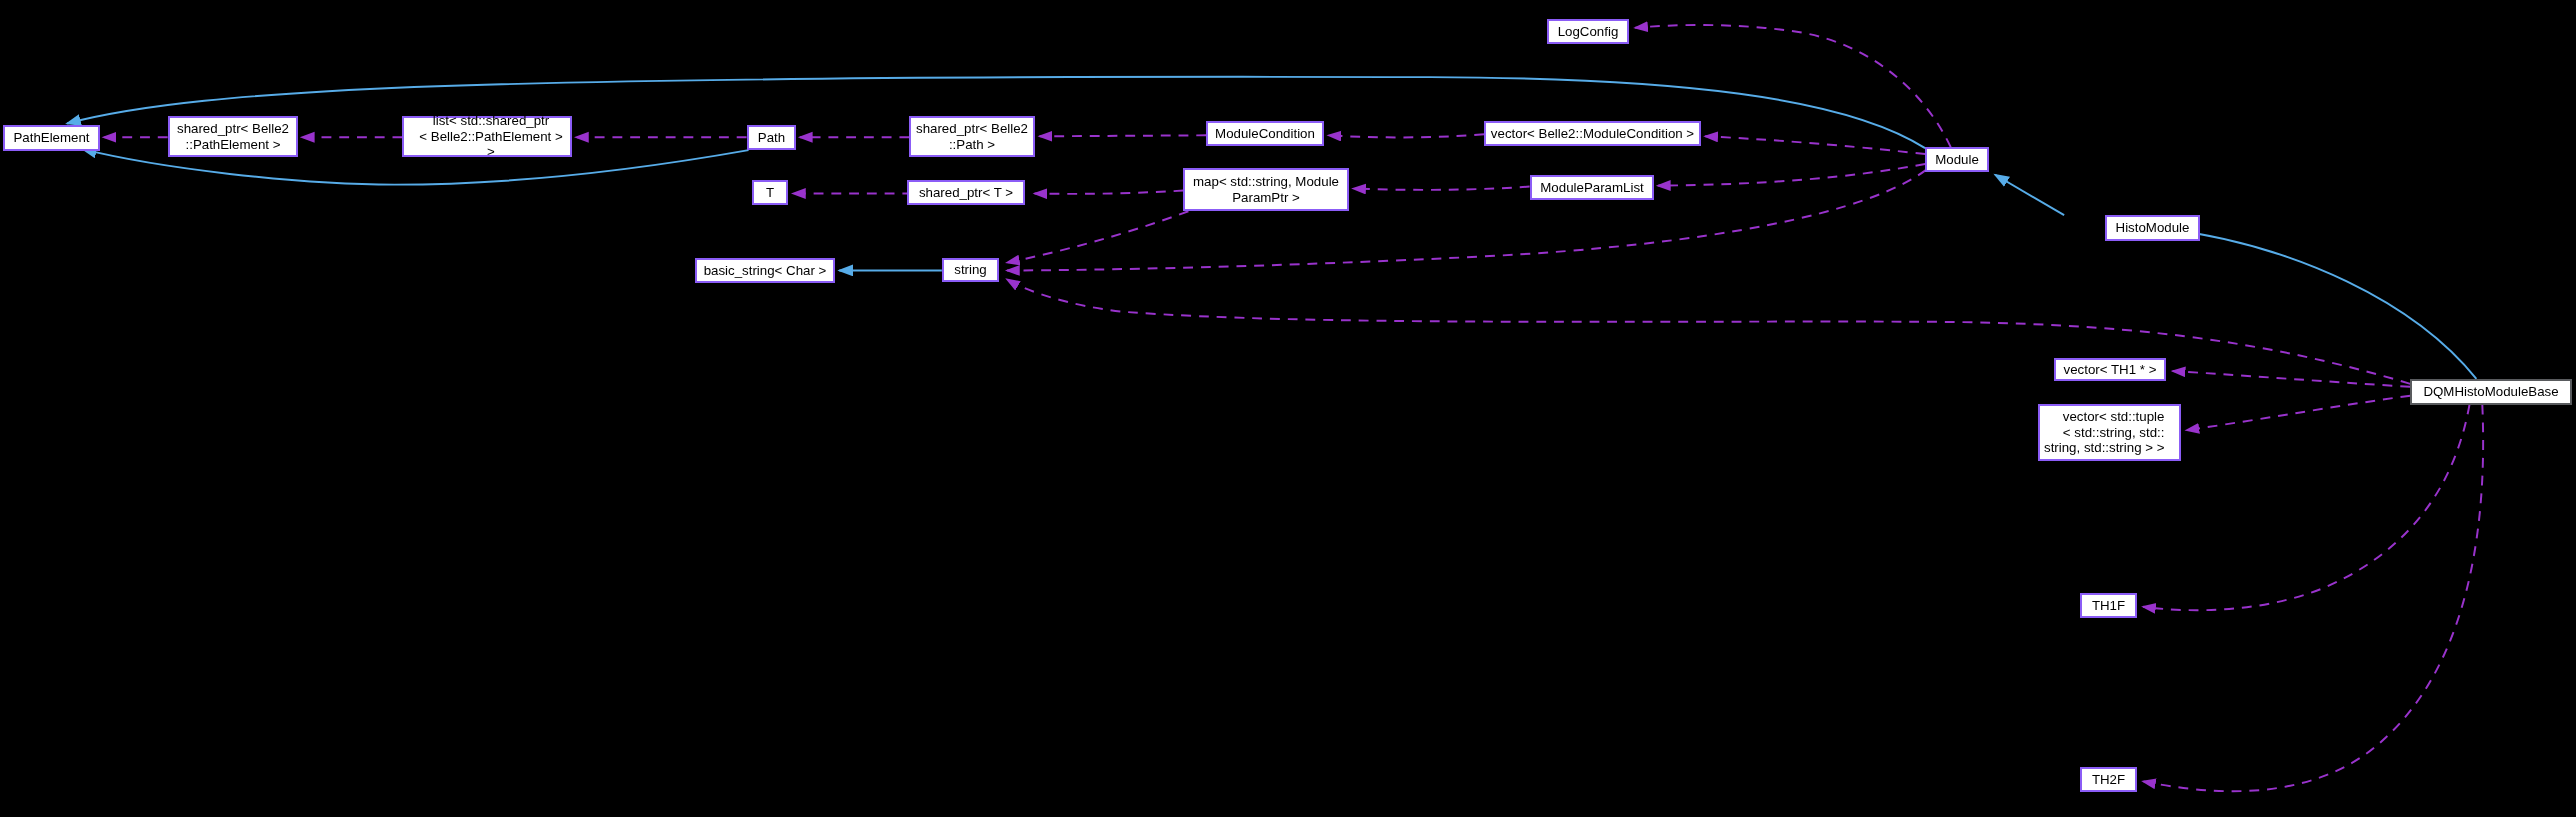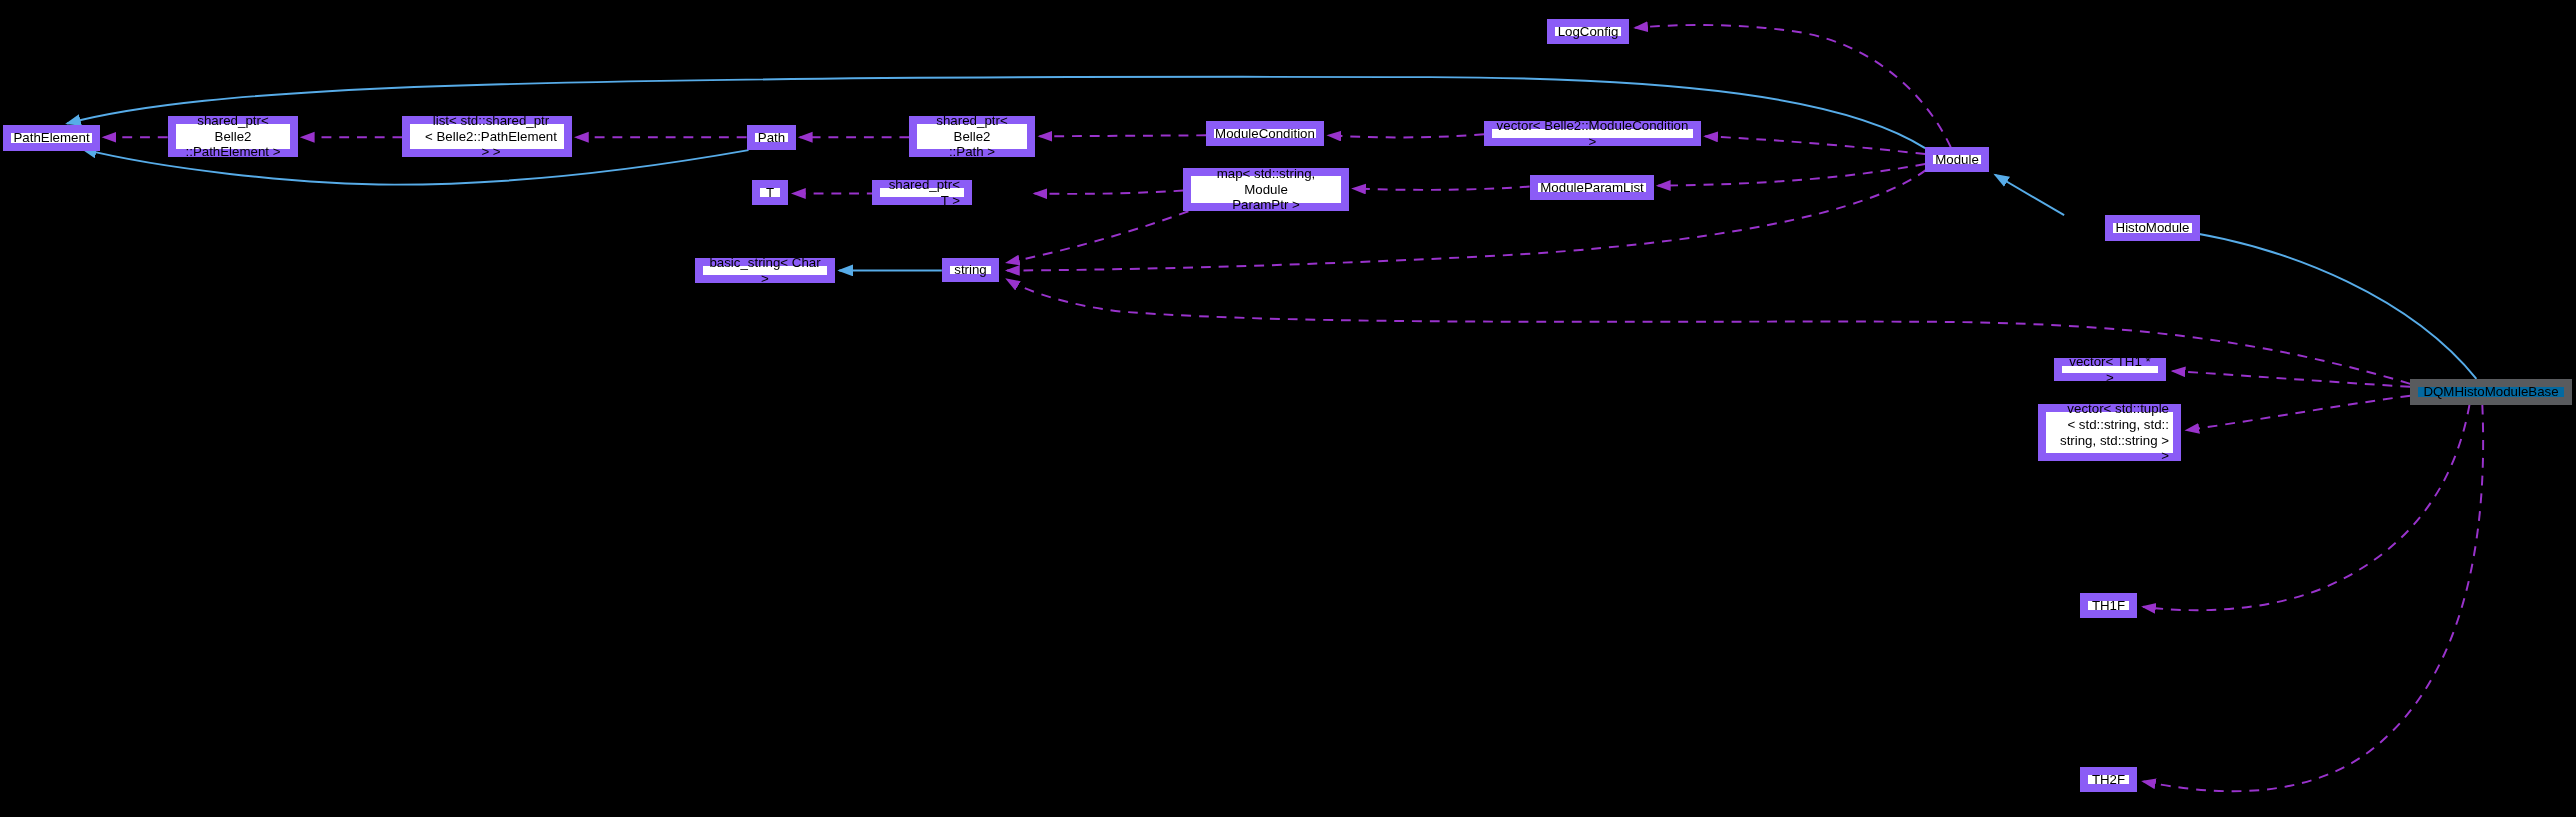--- a/index.html
+++ b/index.html
@@ -16,7 +16,7 @@
   .node{
     position:absolute;
     background:#ffffff;
-    border:8px solid #8b5cf6;
+    border:2px solid #8b5cf6;
     color:#000;
     font-size:13.3px;
     line-height:1.18;

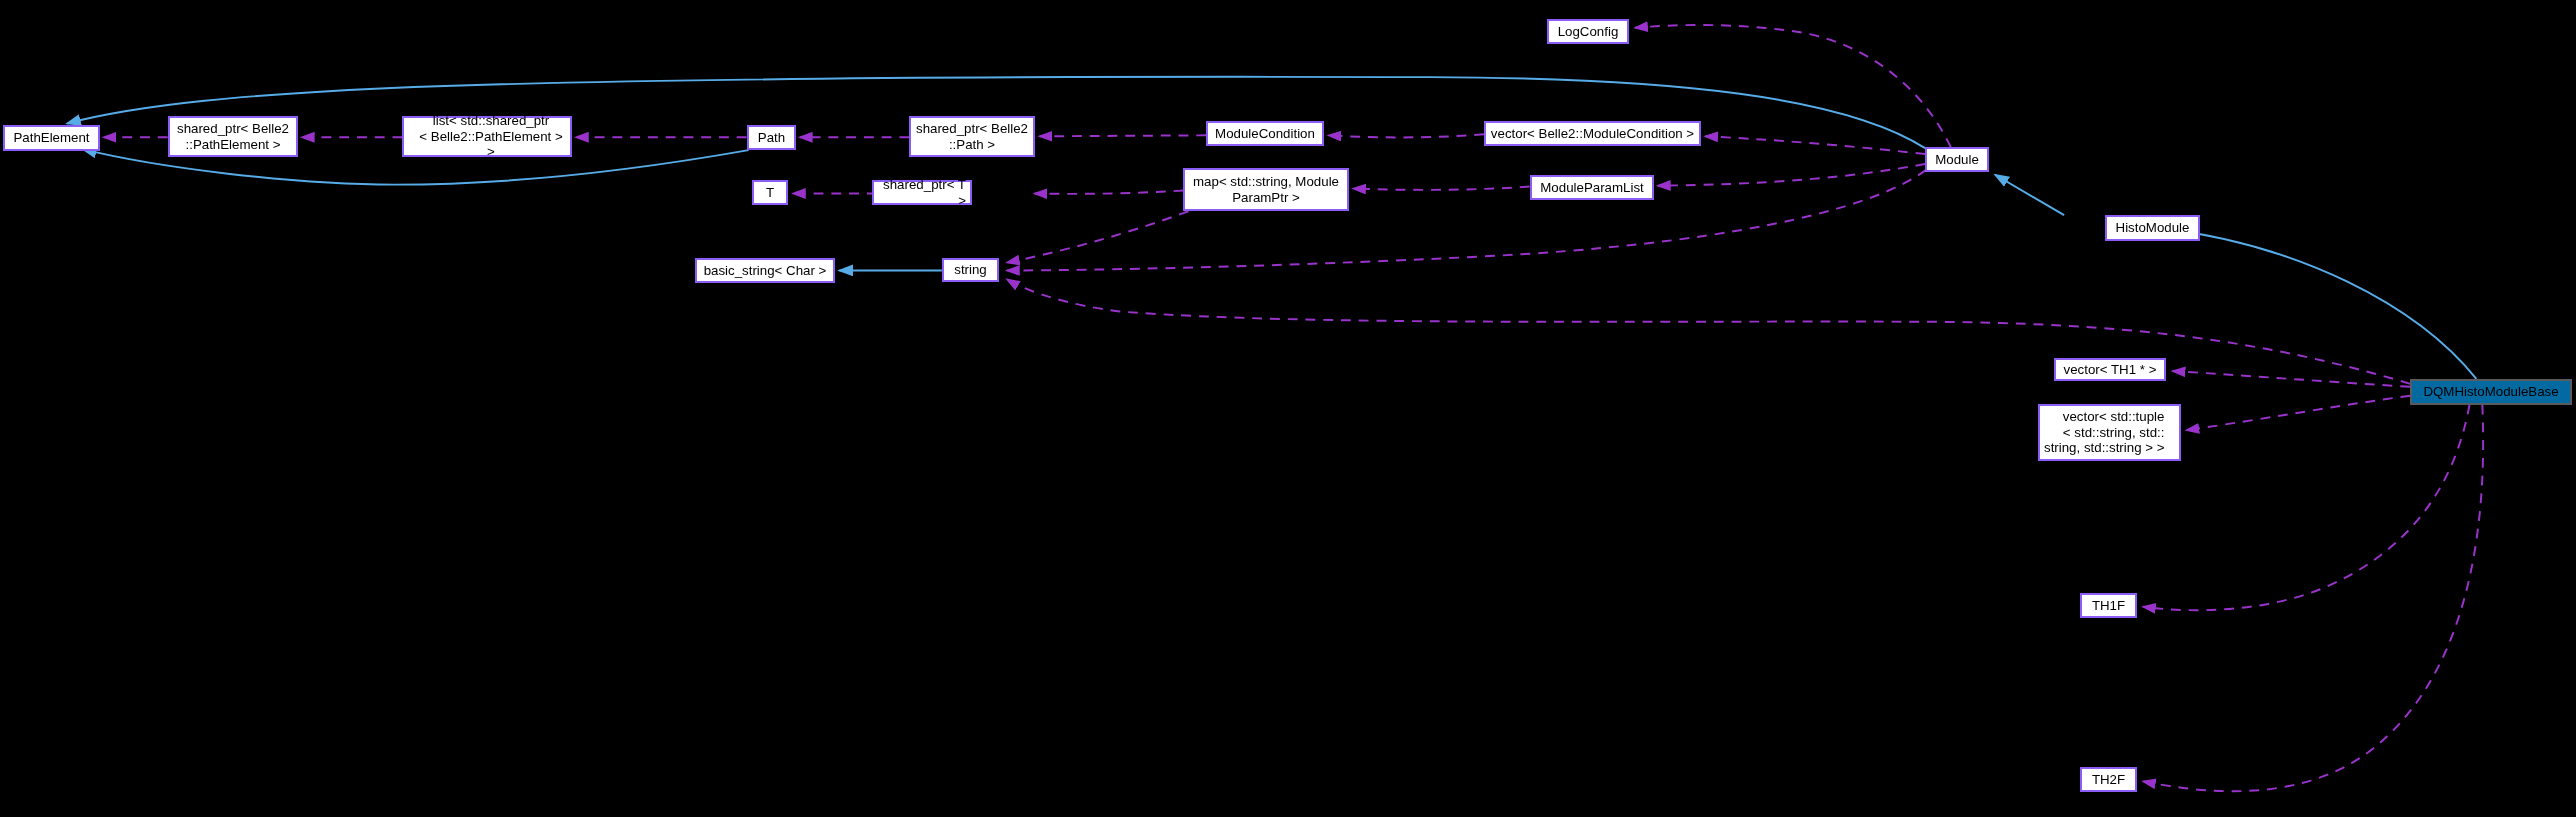--- a/index.html
+++ b/index.html
@@ -86,7 +86,7 @@
       <div class="node" style="left: 1484px; top: 121px; width: 217px; height: 25px;">vector&lt; Belle2::ModuleCondition &gt;</div>
       <div class="node" style="left: 1925px; top: 147px; width: 64px; height: 25px;">Module</div>
       <div class="node" style="left: 752px; top: 180px; width: 36px; height: 25px;">T</div>
-      <div class="node" style="left: 872px; top: 180px; width: 100px; height: 25px; text-align: right;">shared_ptr&lt; T &gt;</div>
+      <div class="node" style="left: 907px; top: 180px; width: 118px; height: 25px; text-align: right;">shared_ptr&lt; T &gt;</div>
       <div class="node" style="left: 1183px; top: 168px; width: 166px; height: 43px;">map&lt; std::string, Module
 ParamPtr &gt;</div>
       <div class="node" style="left: 1530px; top: 175px; width: 124px; height: 25px;">ModuleParamList</div>

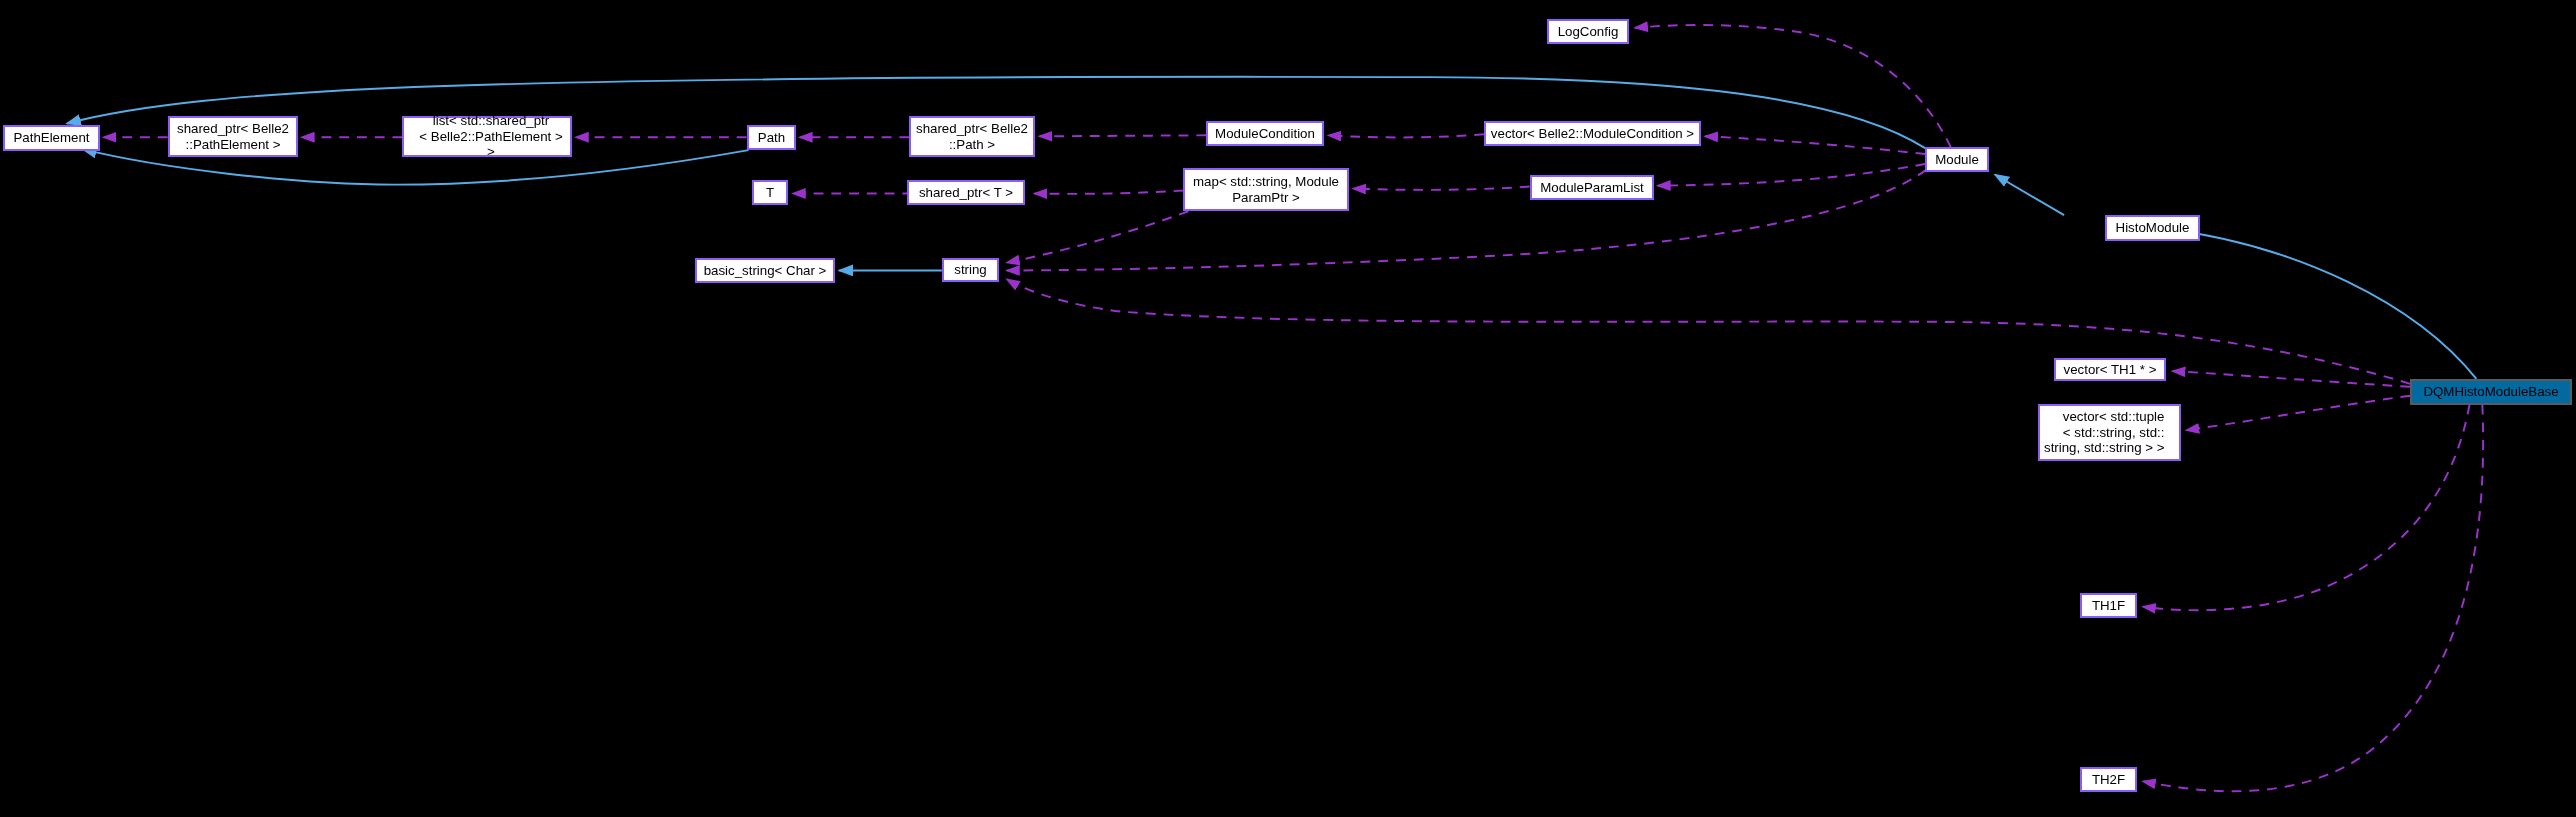--- a/index.html
+++ b/index.html
@@ -27,7 +27,7 @@
     padding:1px 4px;
   }
   .node.focal{
-    background:#0369a1;
+    background:#ffffff;
     border-color:#595b5e;
   }
   .node.align-left{text-align:right;justify-content:flex-start;}

